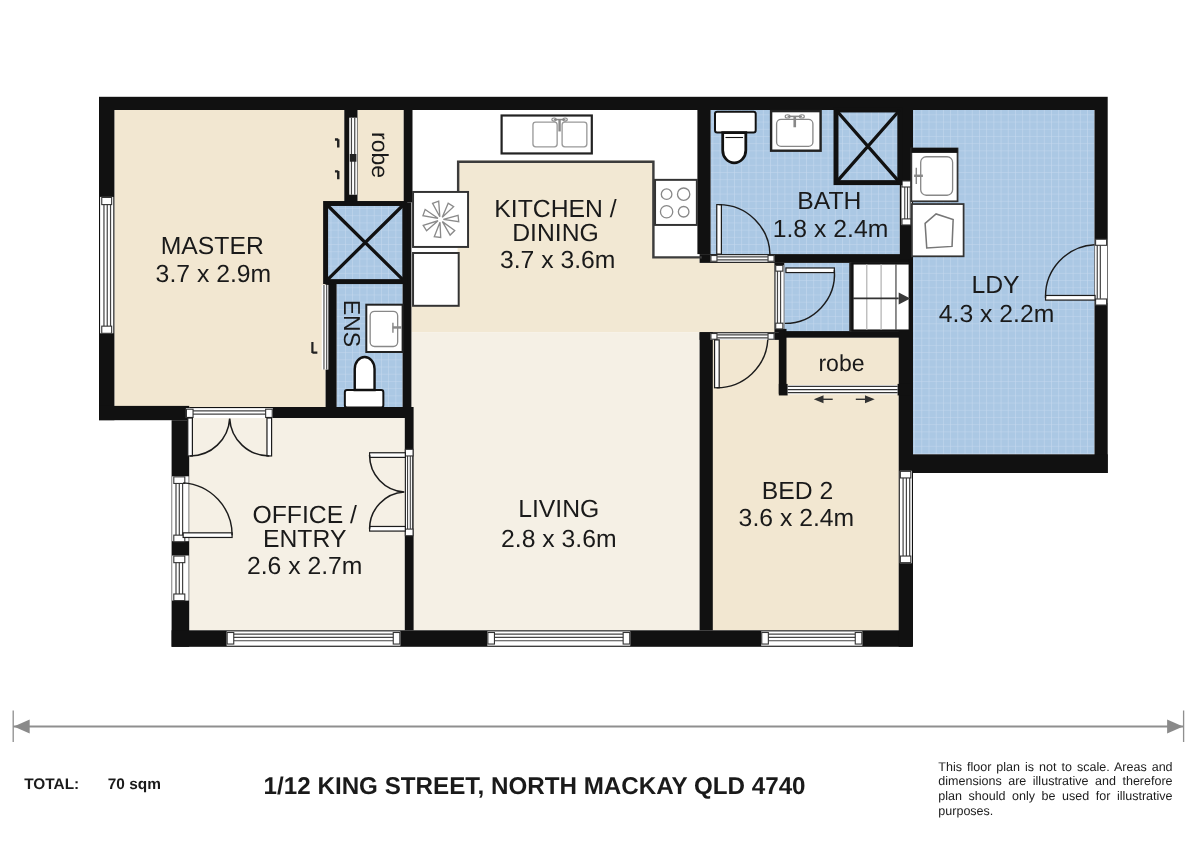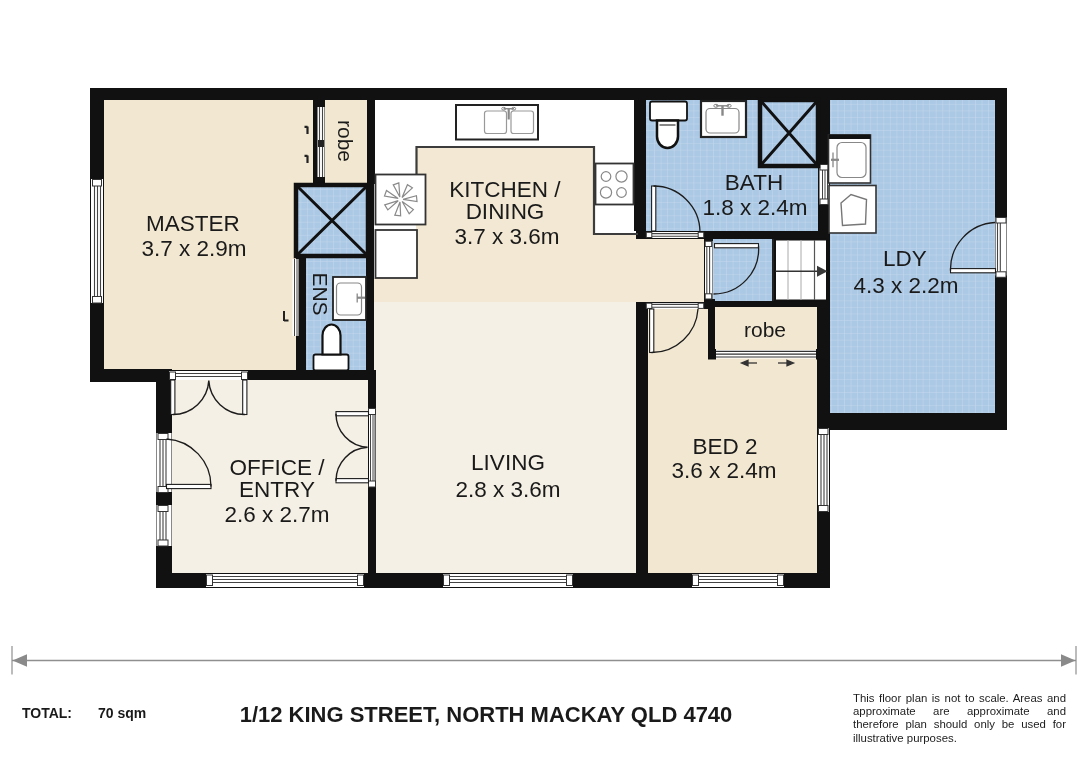--- a/index.html
+++ b/index.html
@@ -393,7 +393,7 @@
 <text x="486" y="722" font-size="22" font-weight="bold" text-anchor="middle">1/12 KING STREET, NORTH MACKAY QLD 4740</text>
 </svg>
 
-<div class="disc">This floor plan is not to scale. Areas and approximate are approximate and therefore plan should only be used for illustrative purposes.</div>
+<div class="disc">This floor plan is not to scale. Areas and dimensions are illustrative and therefore plan should only be used for illustrative purposes.</div>
 
 
 </body></html>

